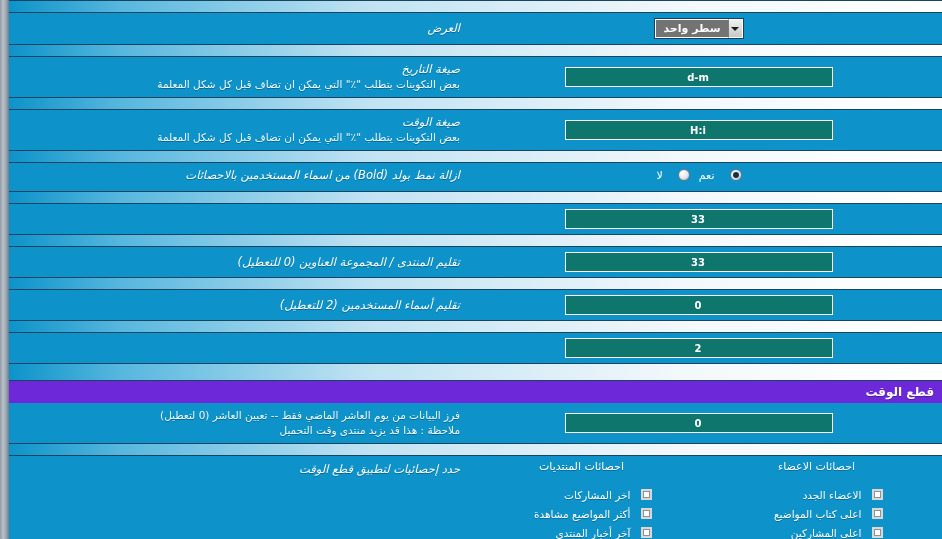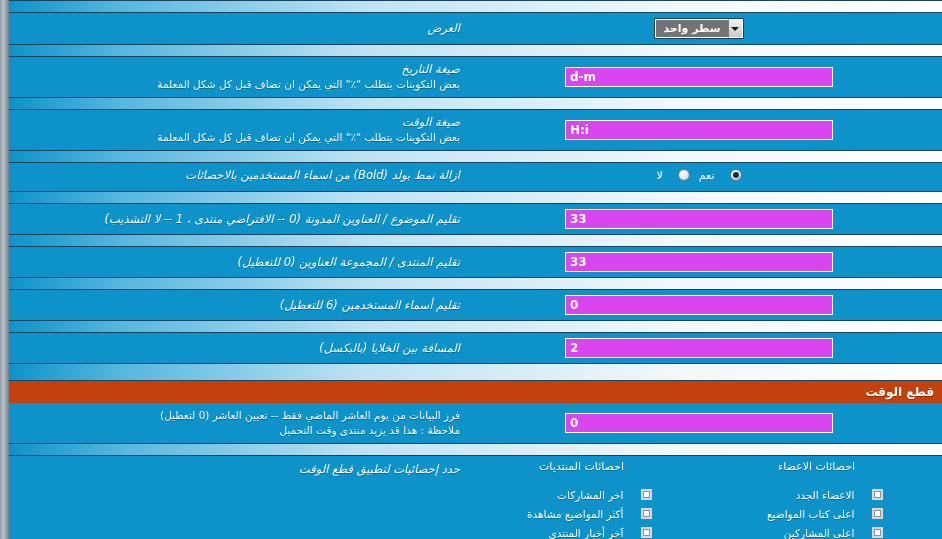--- a/index.html
+++ b/index.html
@@ -49,12 +49,12 @@
   
   input.tf{
     width:268px;height:20px;box-sizing:border-box;
-    background:#d946ef;
+    background:#0f766e;
     border:1px solid #ffffff;
     color:#ffffff;
     font-family:"DejaVu Sans","Liberation Sans",sans-serif;
-    font-size:12px;font-weight:bold;
-    text-align:left;
+    font-size:10px;font-weight:bold;
+    text-align:center;
     padding:0 6px 0 4px;
     outline:none;
     direction:ltr;

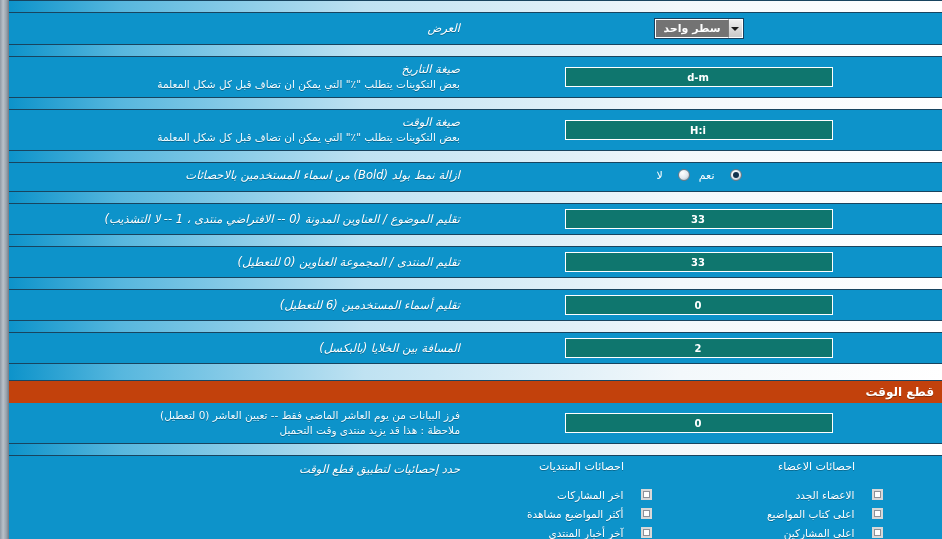--- a/index.html
+++ b/index.html
@@ -204,9 +204,6 @@
         <div class="field-cell">
           <input class="tf" type="text" value="33" style="">
         </div>
-        <div class="label-cell">
-          <div class="label-title">تقليم الموضوع / العناوين المدونة (0 -- الافتراضي منتدى ، 1 -- لا التشذيب)</div>
-        </div>
       </div>
     </div>
 

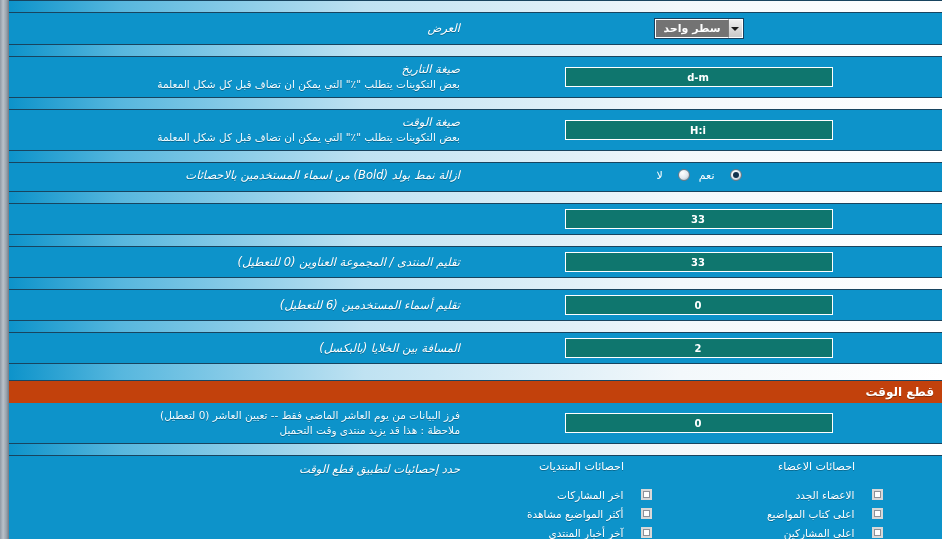--- a/index.html
+++ b/index.html
@@ -228,7 +228,7 @@
           <input class="tf" type="text" value="0" style="">
         </div>
         <div class="label-cell">
-          <div class="label-title">تقليم أسماء المستخدمين (6 للتعطيل)</div>
+          <div class="label-title">تقليم أسماء المستخدمين (2 للتعطيل)</div>
         </div>
       </div>
     </div>

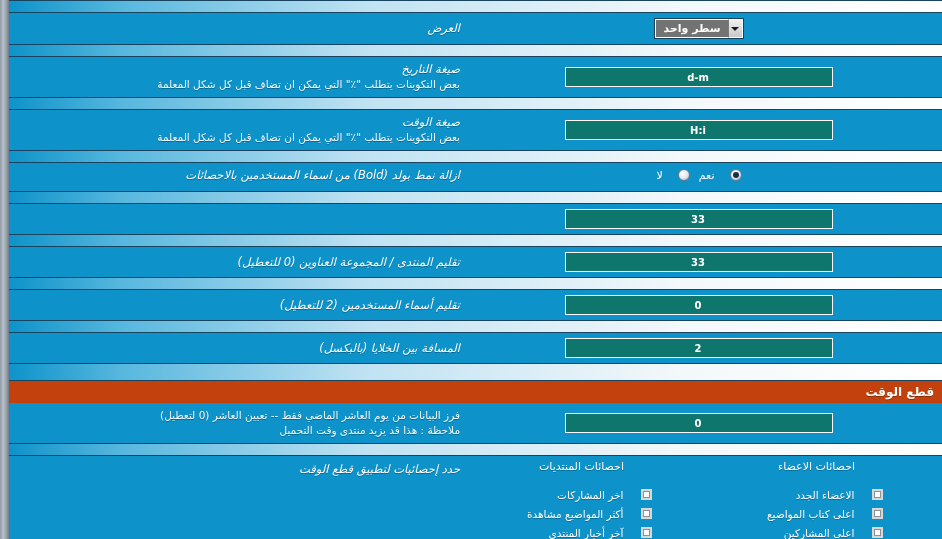--- a/index.html
+++ b/index.html
@@ -240,9 +240,6 @@
         <div class="field-cell">
           <input class="tf" type="text" value="2" style="">
         </div>
-        <div class="label-cell">
-          <div class="label-title">المسافة بين الخلايا (بالبكسل)</div>
-        </div>
       </div>
     </div>
 

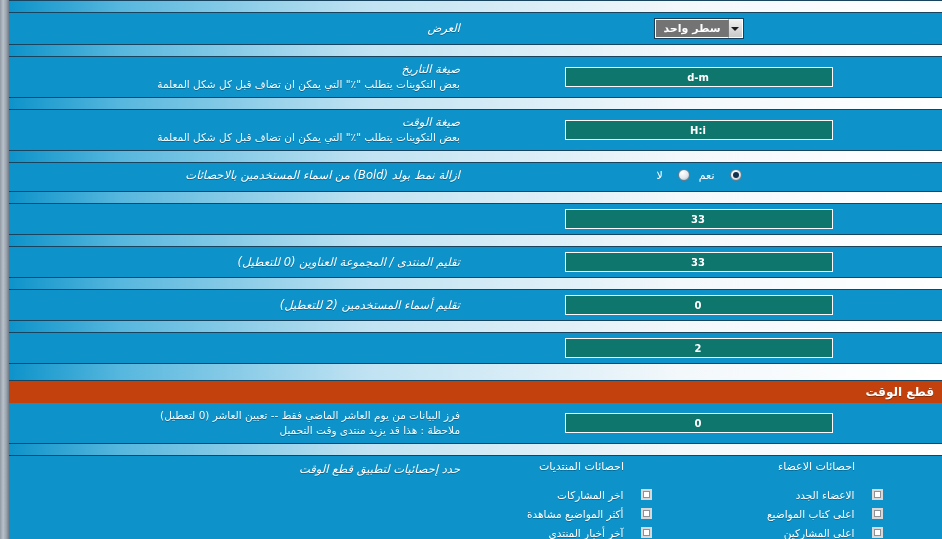--- a/index.html
+++ b/index.html
@@ -95,7 +95,7 @@
 
   
   .section-head{
-    background:#c2410c;padding:4px 8px;text-align:right;
+    background:#6d28d9;padding:4px 8px;text-align:right;
     font-size:12px;font-weight:bold;color:#ffffff;
     text-shadow:0 1px 0 rgba(0,0,0,.3);
   }

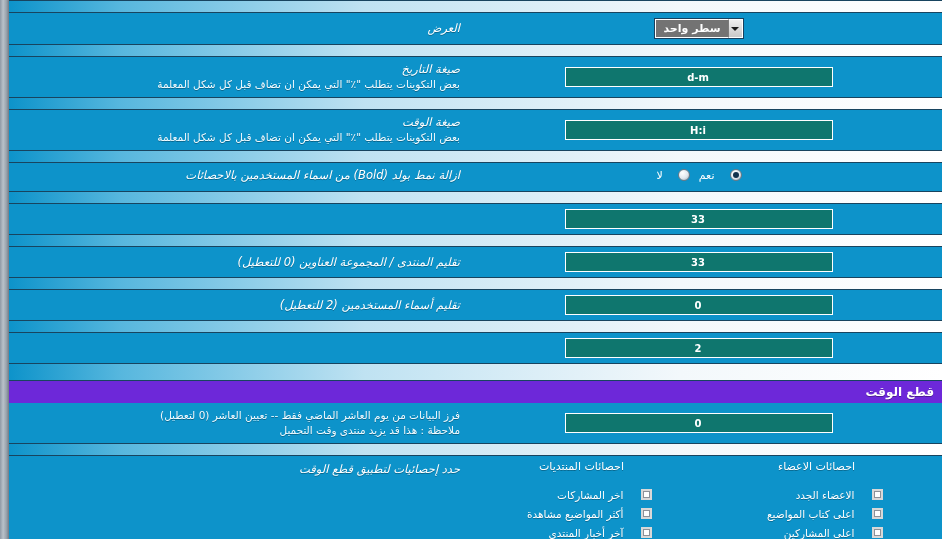--- a/index.html
+++ b/index.html
@@ -110,7 +110,7 @@
     text-shadow:0 1px 0 rgba(0,0,0,.25);
   }
   .cb-row{display:flex;flex-direction:row;align-items:center;justify-content:flex-start;
-          width:140px;gap:17px;height:19px;}
+          width:140px;gap:10px;height:19px;}
   .cb{
     width:11px;height:11px;flex:0 0 auto;box-sizing:border-box;
     background:#ffffff;

